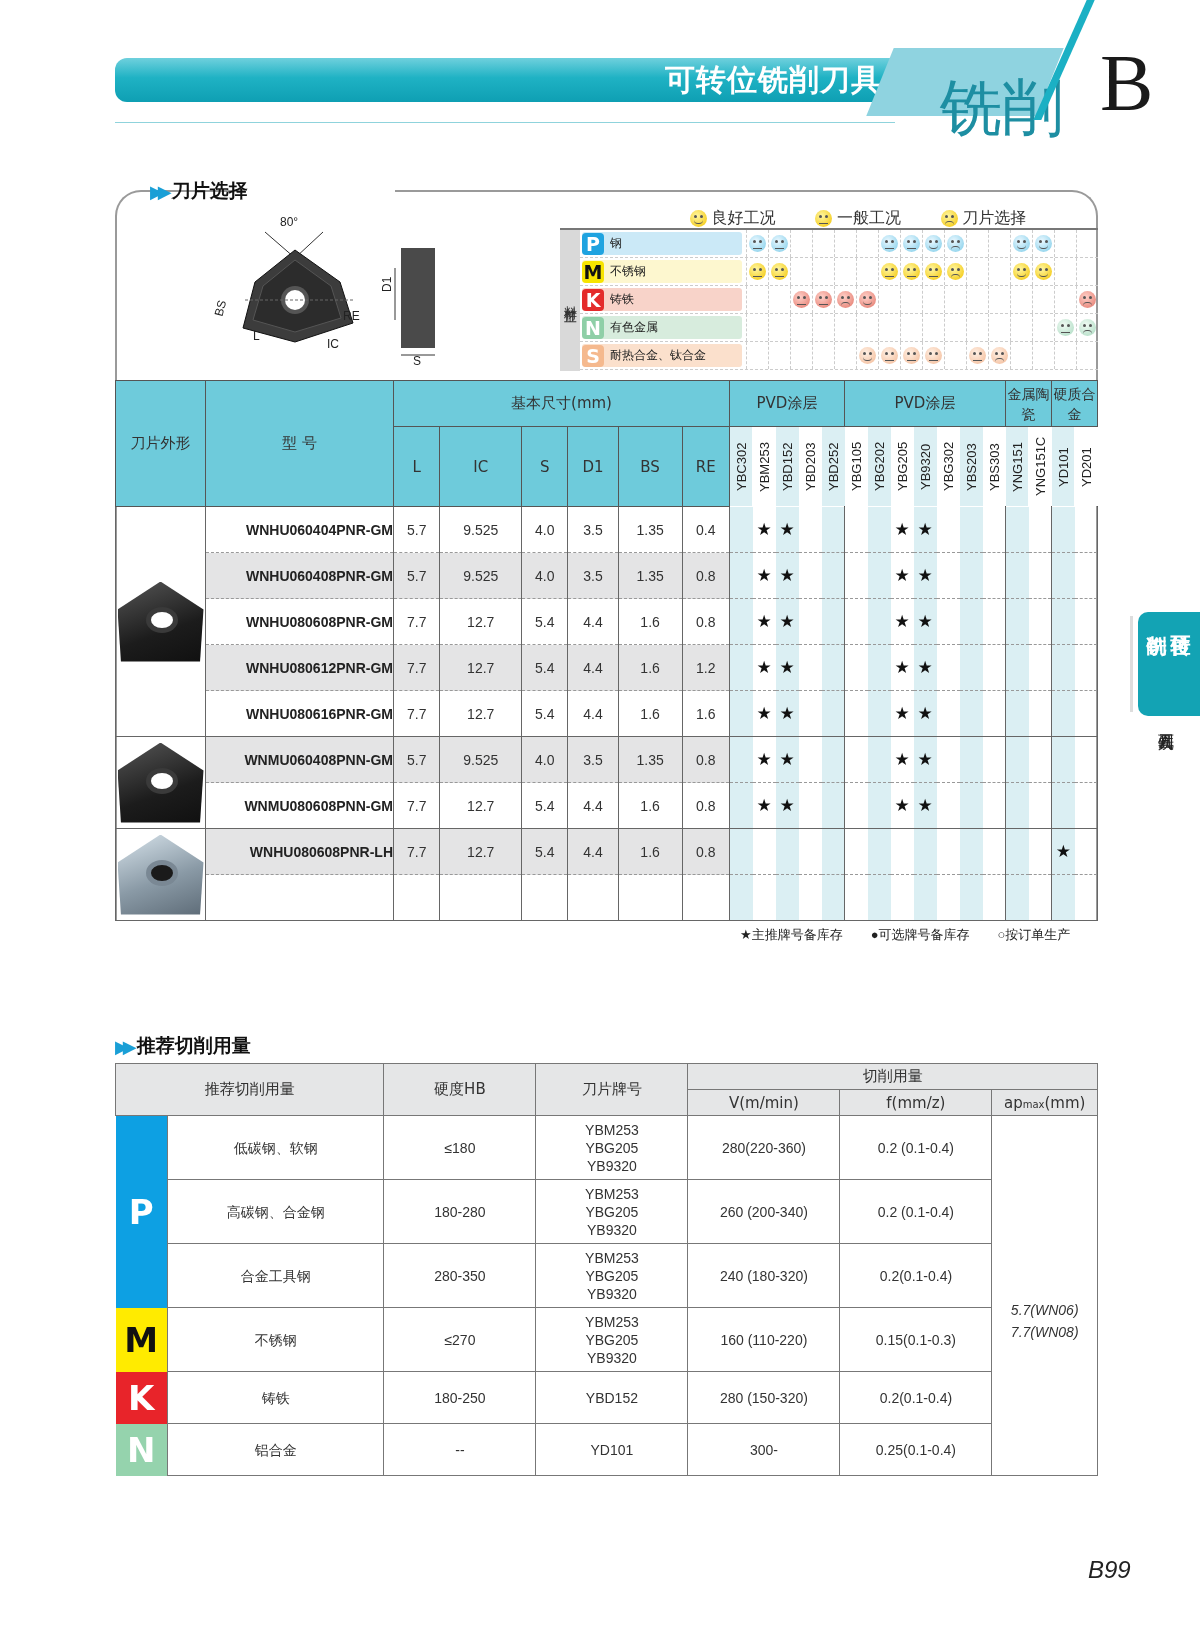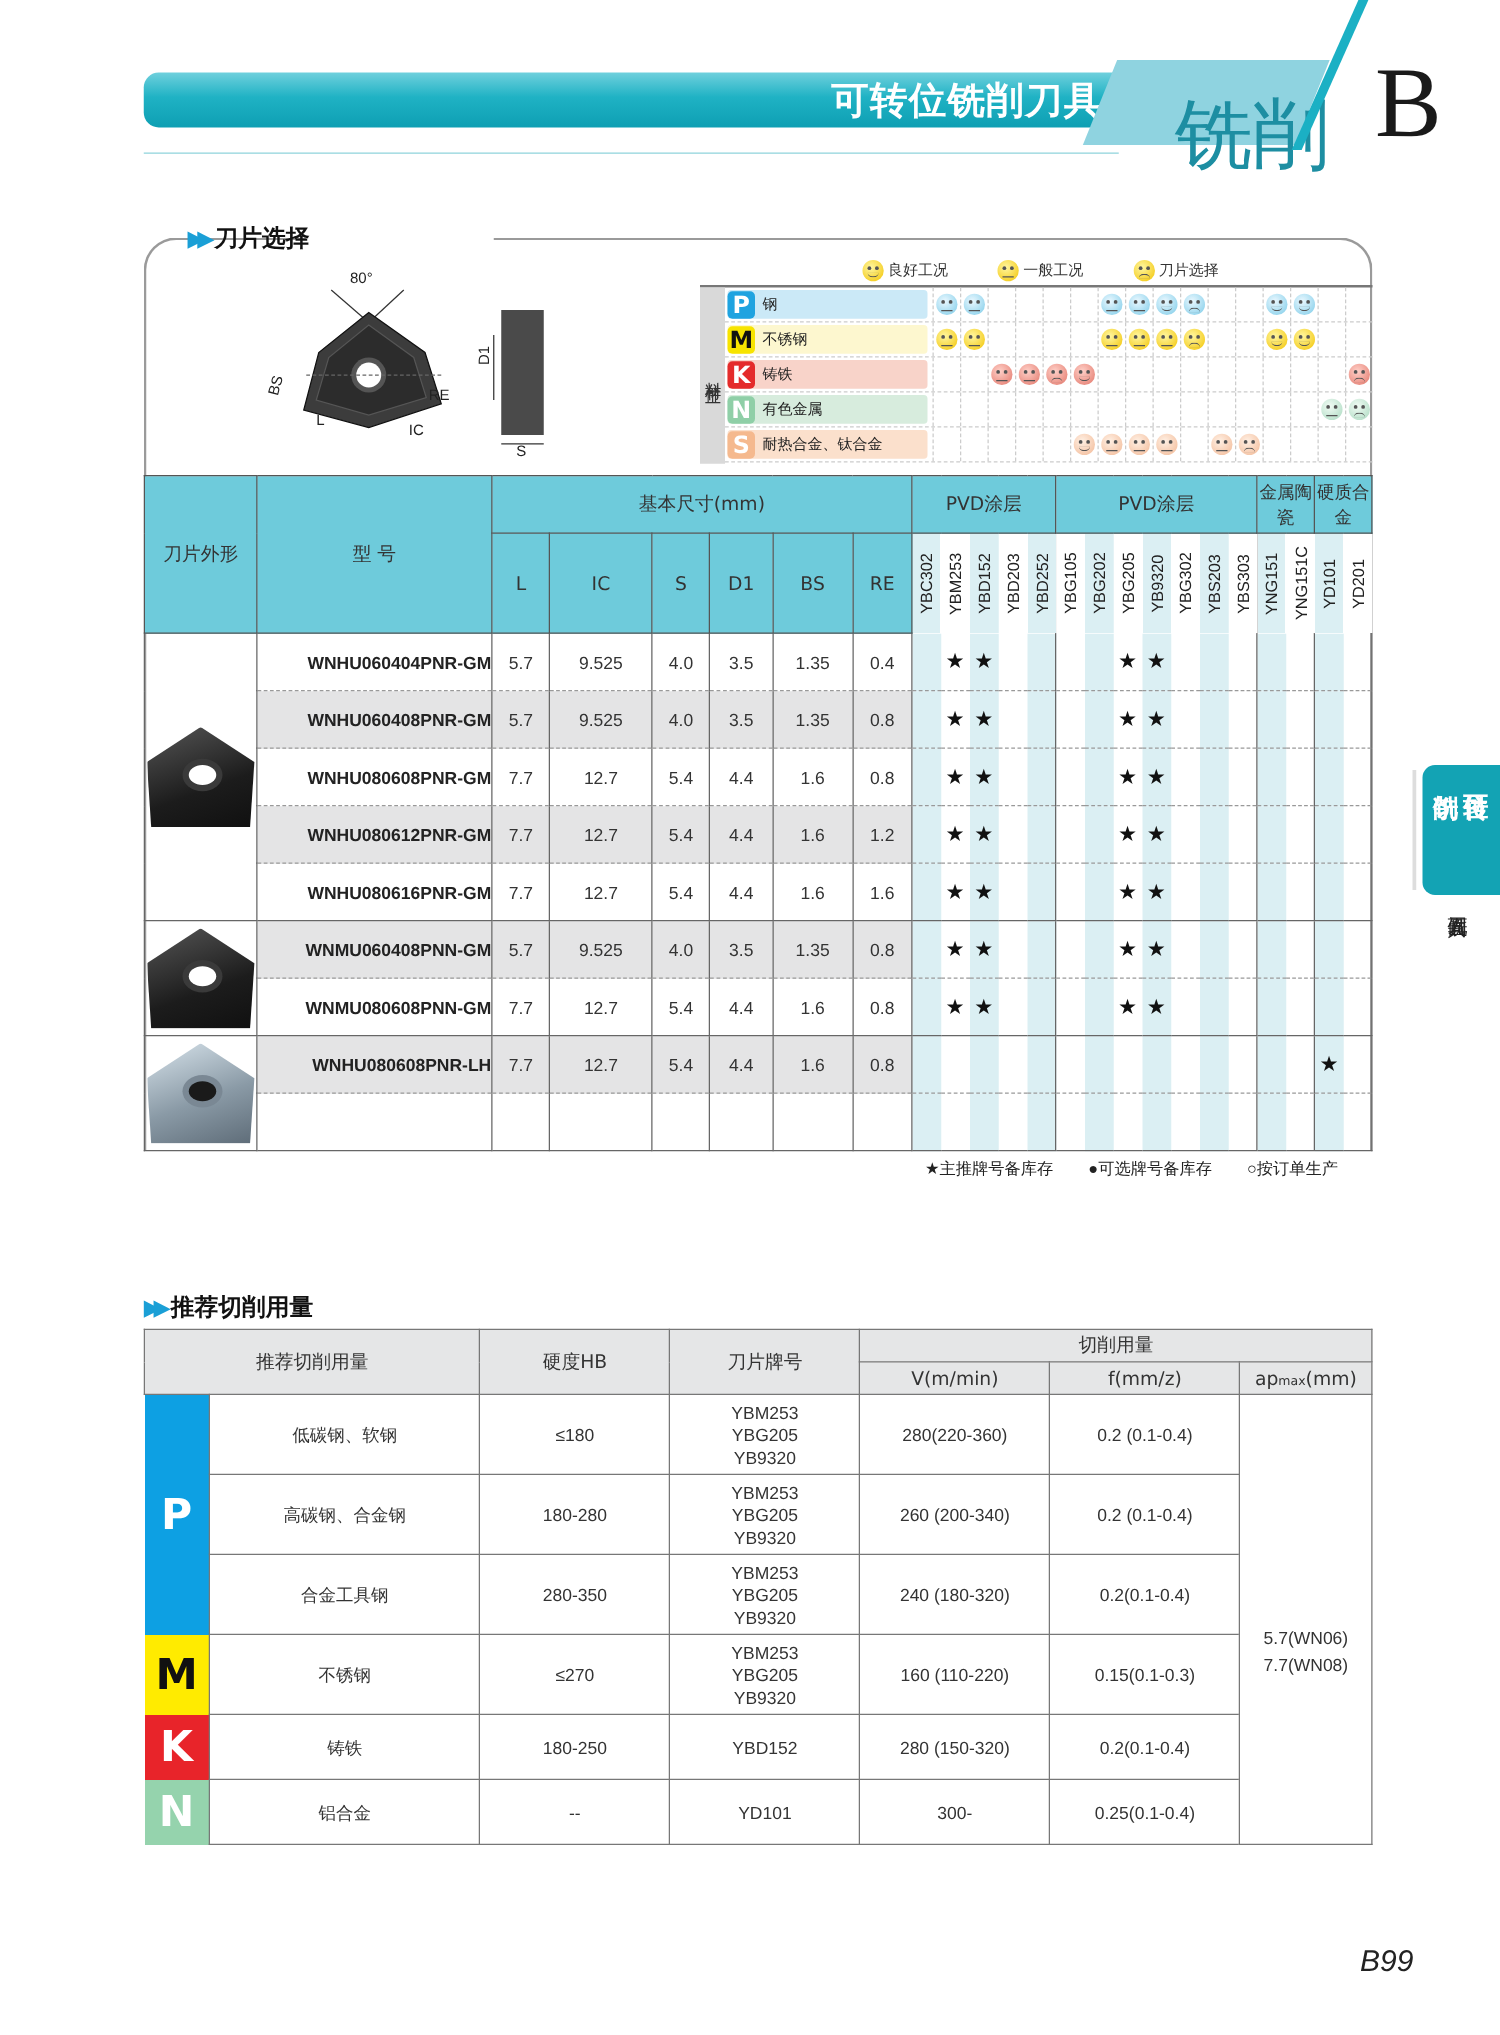--- a/index.html
+++ b/index.html
@@ -19,7 +19,7 @@
 .frame{left:115px;top:190px;width:983px;height:730px;border:2px solid #9a9a9a;border-radius:26px 26px 0 0;border-bottom:none}
 .frame-mask{left:245px;top:180px;width:150px;height:20px;background:#fff}
 
-.legend{left:690px;top:208px;font-size:12px;color:#333;display:flex;gap:40px}
+.legend{left:690px;top:208px;font-size:16px;color:#333;display:flex;gap:40px}
 .face{display:inline-block;width:17px;height:17px;border-radius:50%;position:relative;vertical-align:middle}
 .face::before,.face::after{content:"";position:absolute;top:5px;width:3px;height:3px;border-radius:50%;background:#555}
 .face::before{left:4px}.face::after{right:4px}

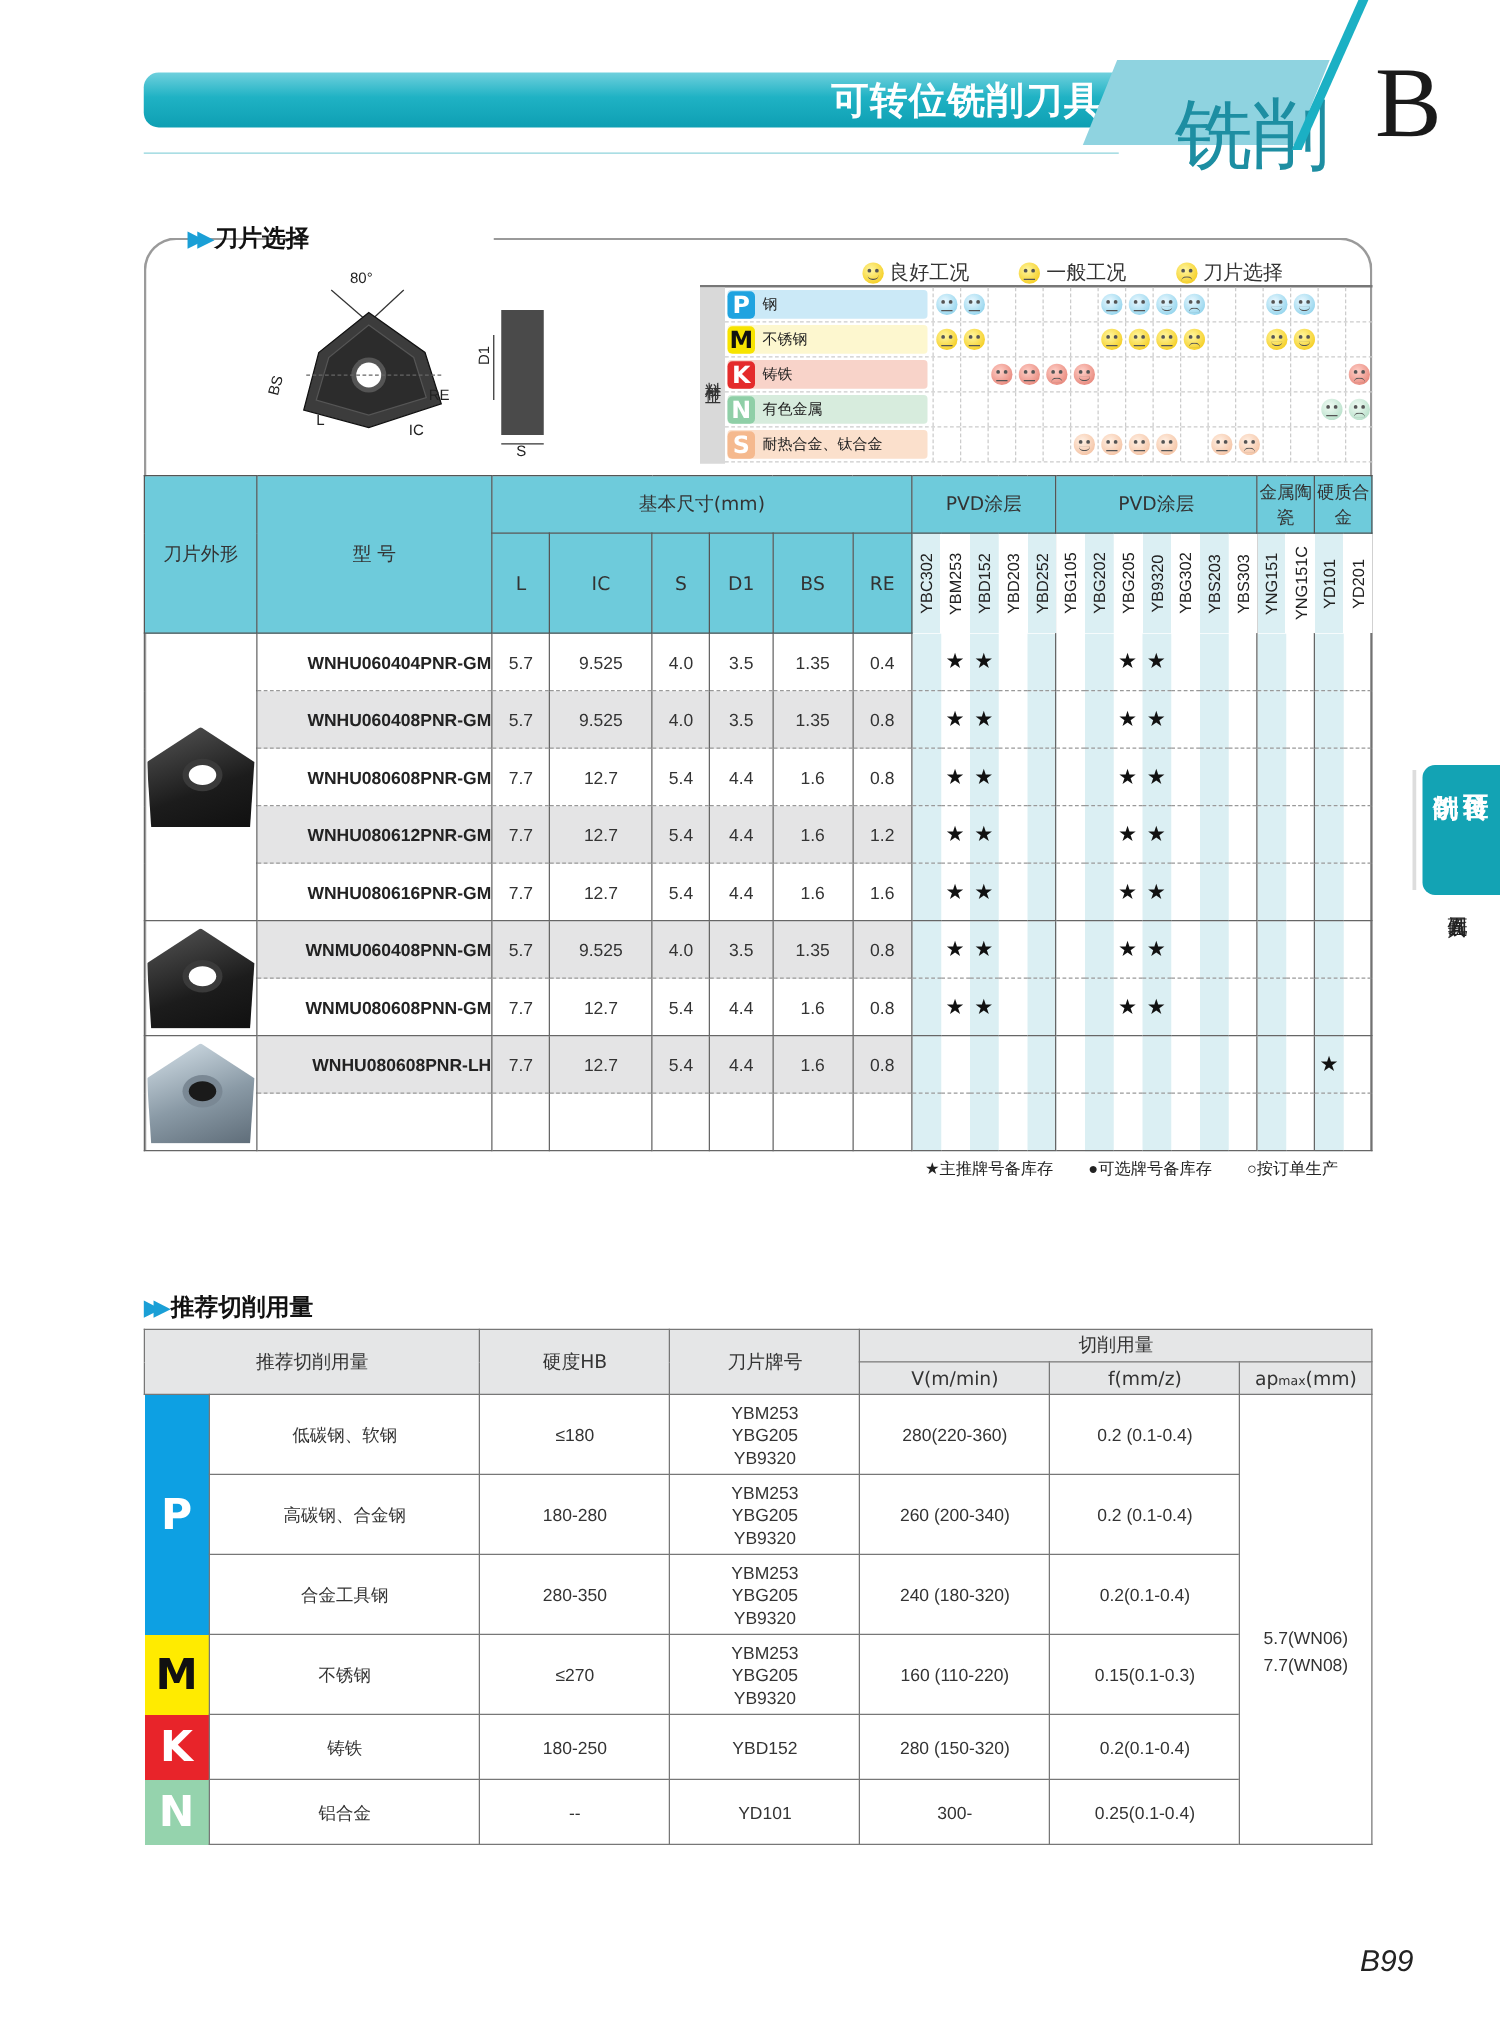--- a/index.html
+++ b/index.html
@@ -667,7 +667,7 @@
         </td>
         <td>280(220-360)</td>
         <td>0.2 (0.1-0.4)</td>
-        <td rowspan="6" style="line-height: 22px; padding-top: 50px;">
+        <td rowspan="6" style="line-height: 22px; padding-top: 50px; font-style: italic;">
           <div>5.7(WN06)</div>
           <div>7.7(WN08)</div>
         </td>

